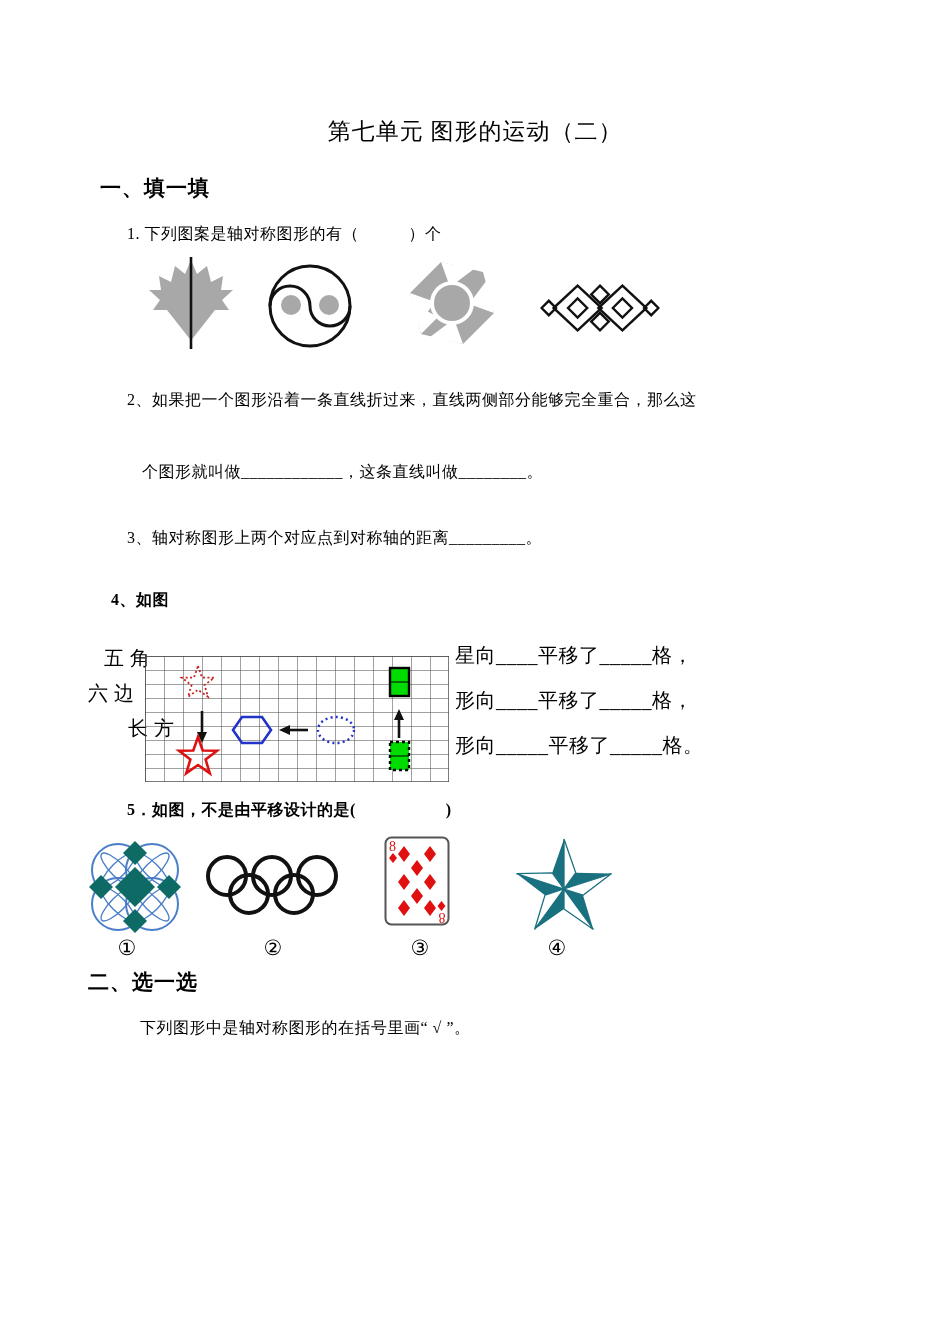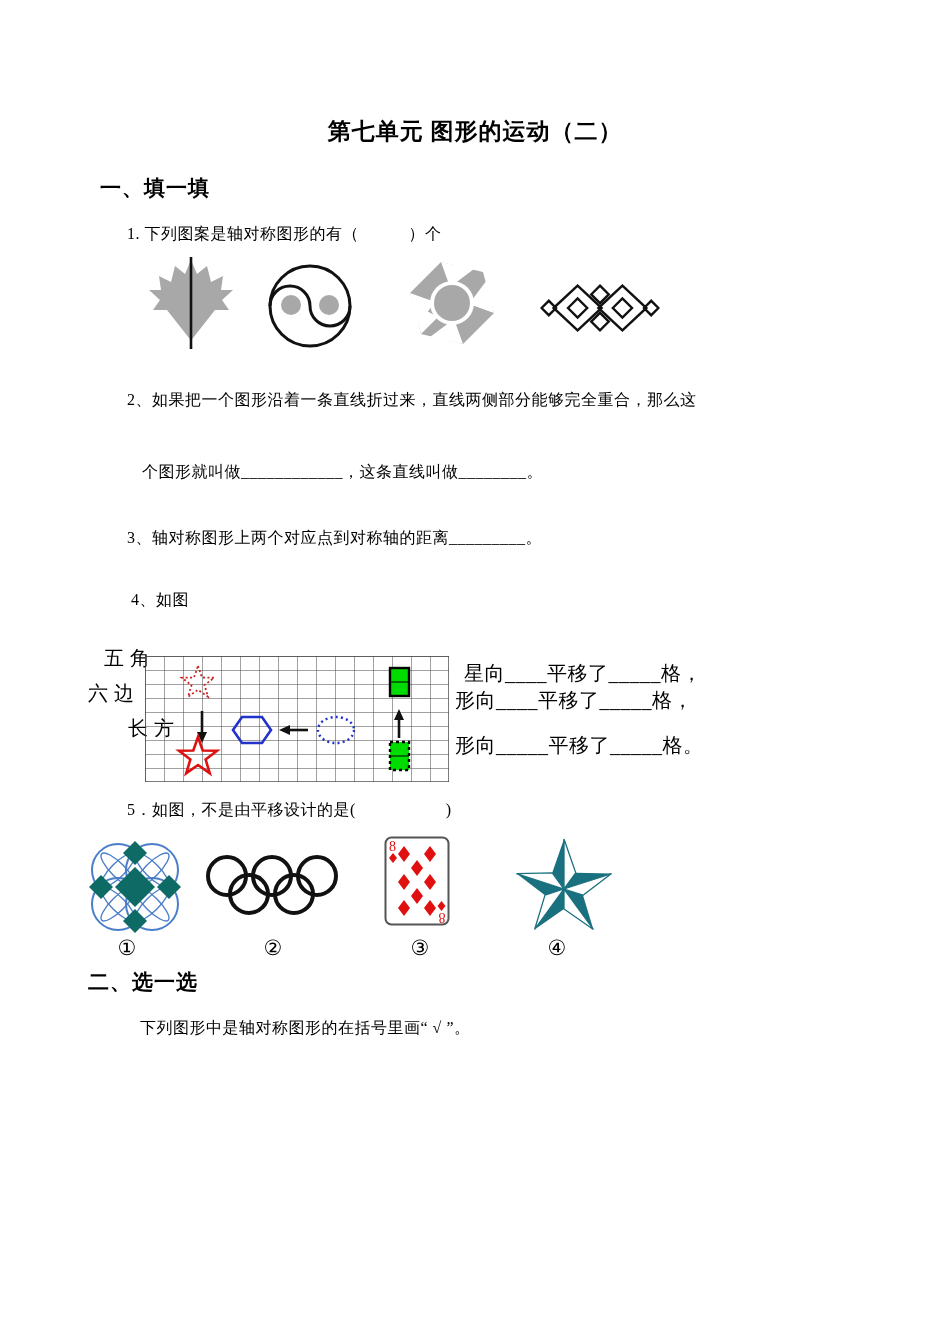--- a/index.html
+++ b/index.html
@@ -8,7 +8,7 @@
     font-family:"Liberation Serif","DejaVu Serif",serif;color:#000;overflow:hidden;
   }
   .abs{position:absolute;white-space:pre;}
-  .title{left:0;top:116px;width:950px;text-align:center;font-size:23px;font-weight:bold;letter-spacing:1px;}
+  .title{left:0;top:116px;width:950px;text-align:center;font-size:23px;font-weight:normal;letter-spacing:1px;}
   .h-sec{font-size:21px;font-weight:bold;letter-spacing:1px;}
   .body-t{font-size:16px;letter-spacing:0.5px;margin-left:39px;}
   .small-t{font-size:20px;letter-spacing:0.5px;}

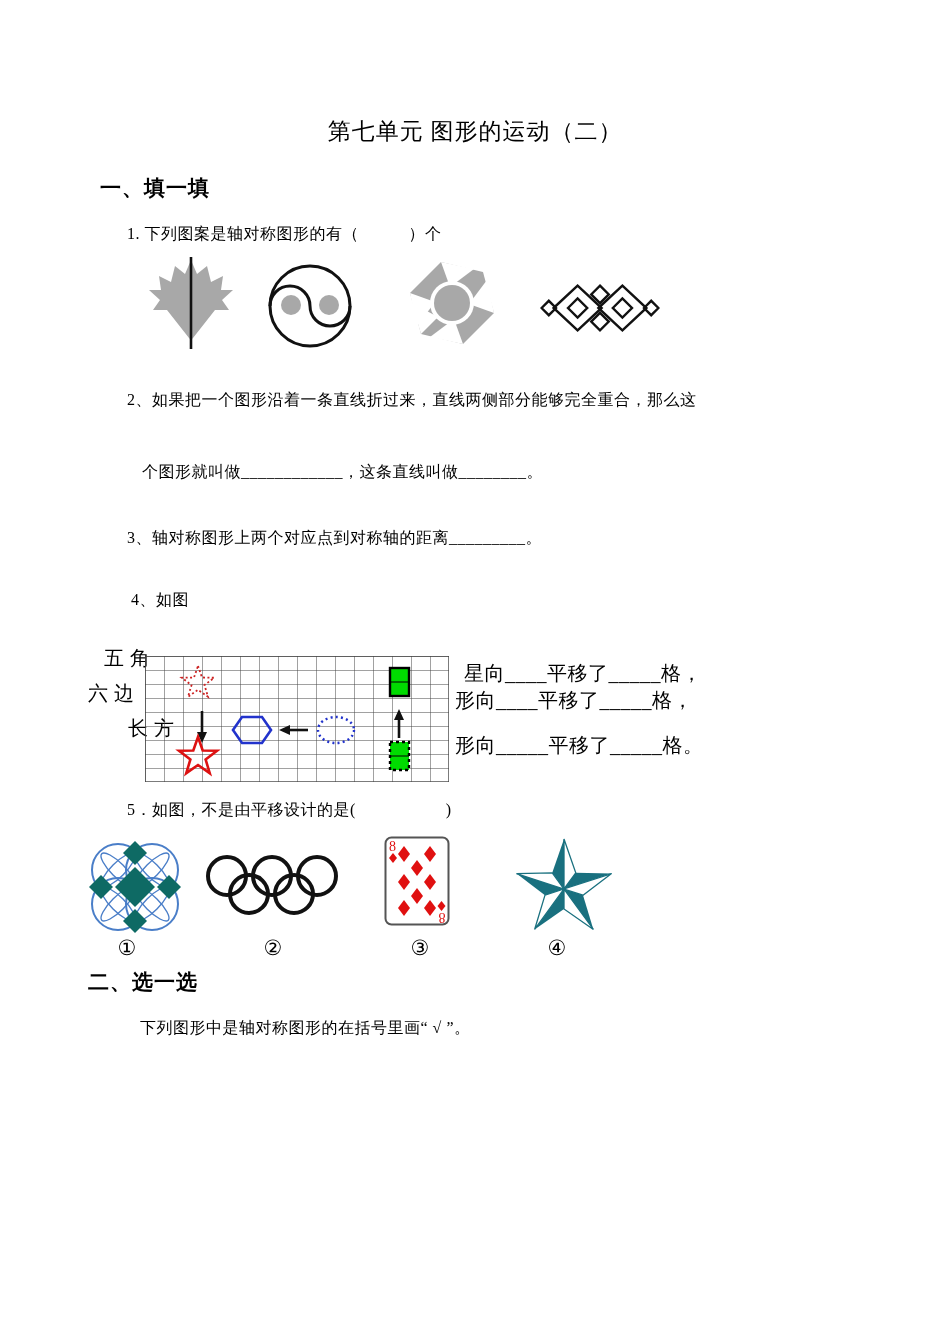--- a/index.html
+++ b/index.html
@@ -67,7 +67,7 @@
 
   <div class="abs body-t" style="left:88px;top:528px;">3、轴对称图形上两个对应点到对称轴的距离_________。</div>
 
-  <div class="abs body-t" style="left:92px;top:590px;">4、如图</div>
+  <div class="abs body-t" style="left:72px;top:590px;font-weight:bold;">4、如图</div>
 
   <div class="abs small-t" style="left:88px;top:645px;margin-left:16px;">五 角</div>
   <div class="abs small-t" style="left:88px;top:680px;">六 边</div>

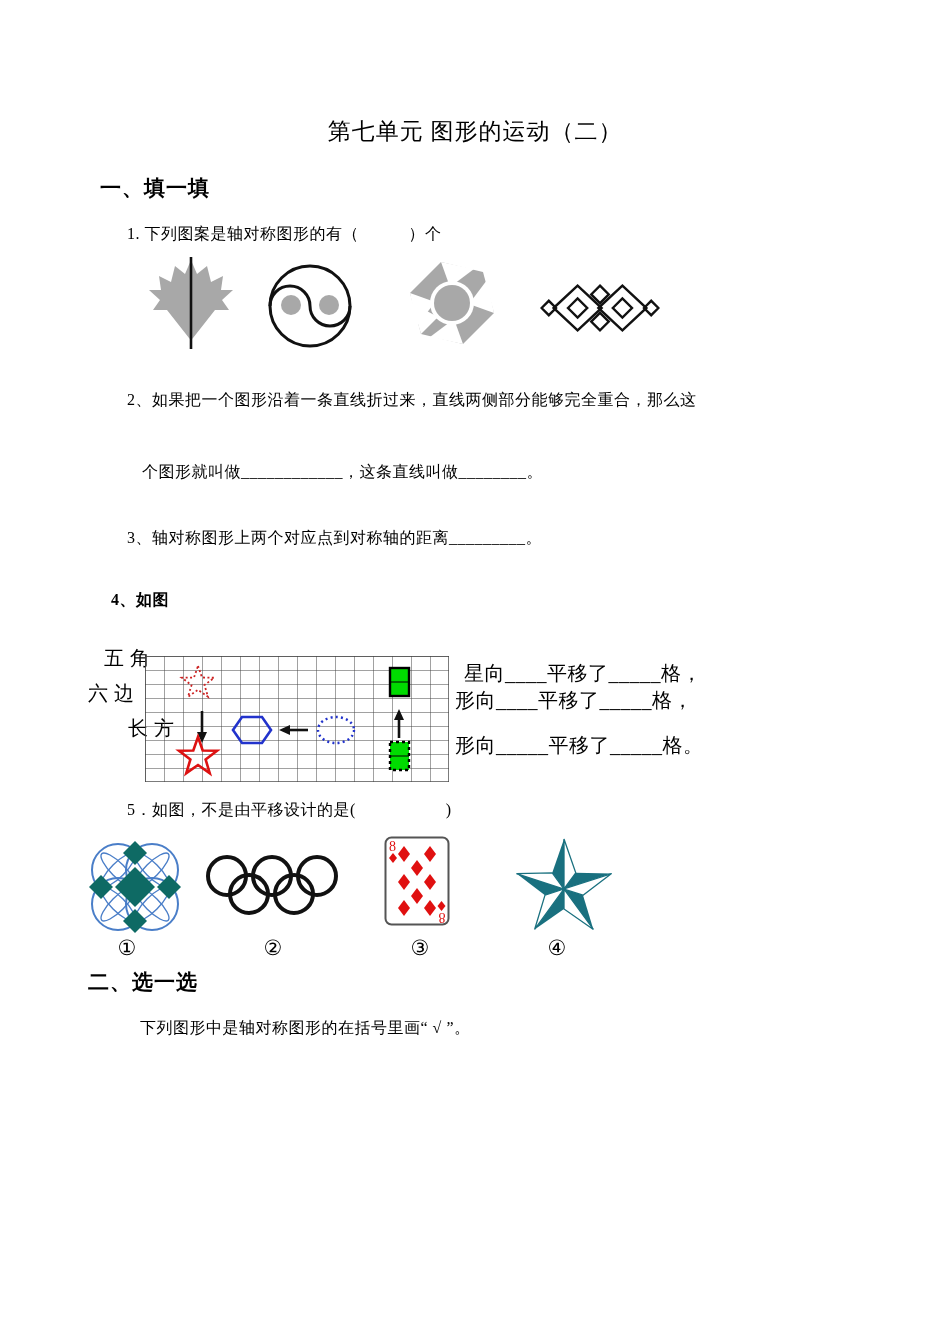--- a/index.html
+++ b/index.html
@@ -115,7 +115,7 @@
     </g>
   </svg>
 
-  <div class="abs small-t" style="left:455px;top:660px;margin-left:9px;">星向____平移了_____格，</div>
+  <div class="abs small-t" style="left:455px;top:642px;">星向____平移了_____格，</div>
   <div class="abs small-t" style="left:455px;top:732px;">形向_____平移了_____格。</div>
   <div class="abs small-t" style="left:455px;top:687px;">形向____平移了_____格，</div>
 

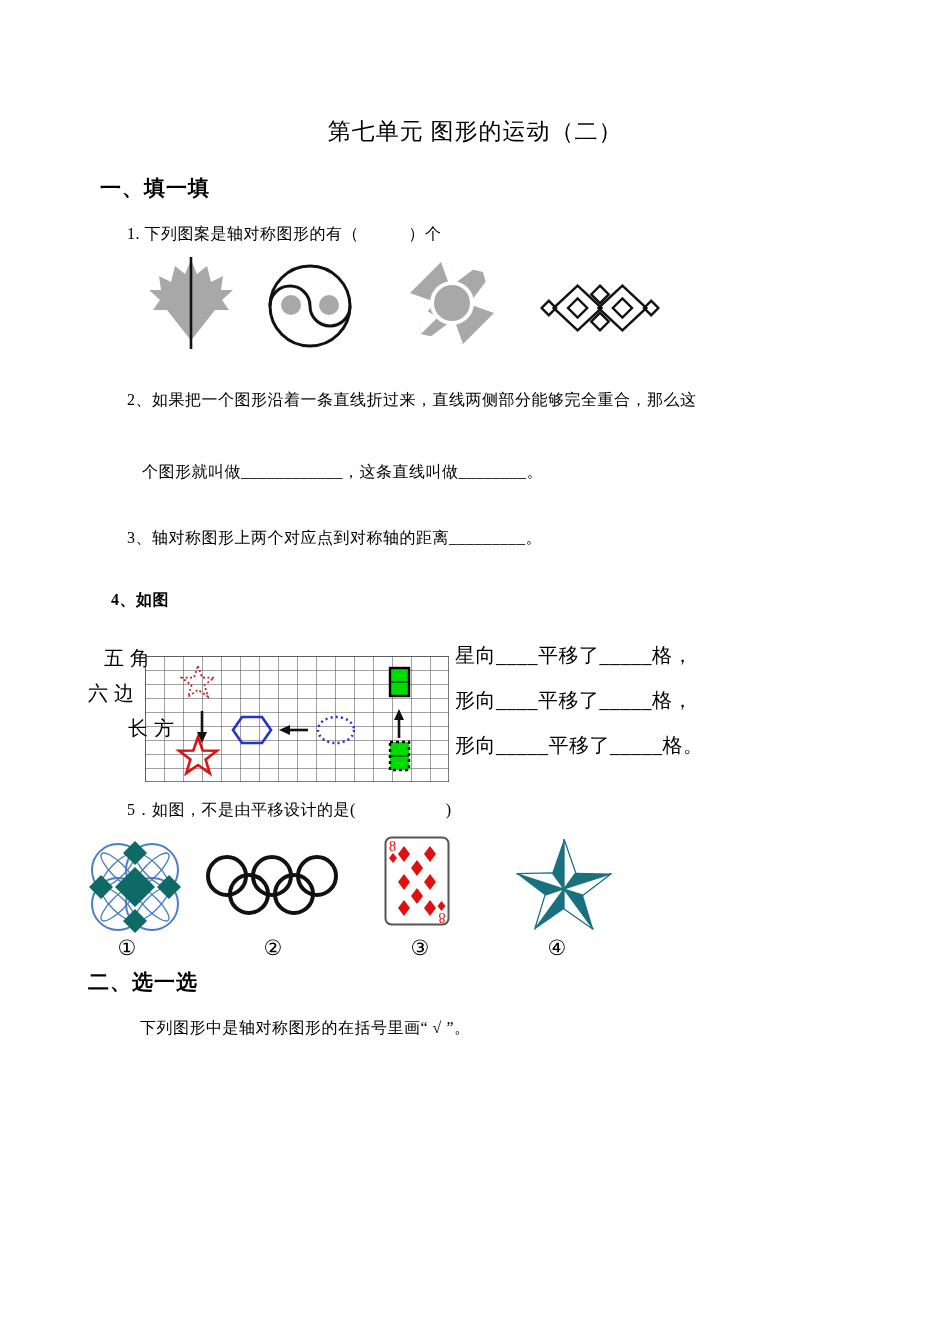--- a/index.html
+++ b/index.html
@@ -119,7 +119,7 @@
   <div class="abs small-t" style="left:455px;top:732px;">形向_____平移了_____格。</div>
   <div class="abs small-t" style="left:455px;top:687px;">形向____平移了_____格，</div>
 
-  <div class="abs body-t" style="left:88px;top:800px;">5．如图，不是由平移设计的是(                    )</div>
+  <div class="abs body-t" style="left:88px;top:800px;font-weight:bold;">5．如图，不是由平移设计的是(                    )</div>
 
   <svg class="abs" style="left:87px;top:839px;" width="96" height="96" viewBox="-48 -48 96 96">
     <g fill="#fff" stroke="#4a7ec8" stroke-width="2">

